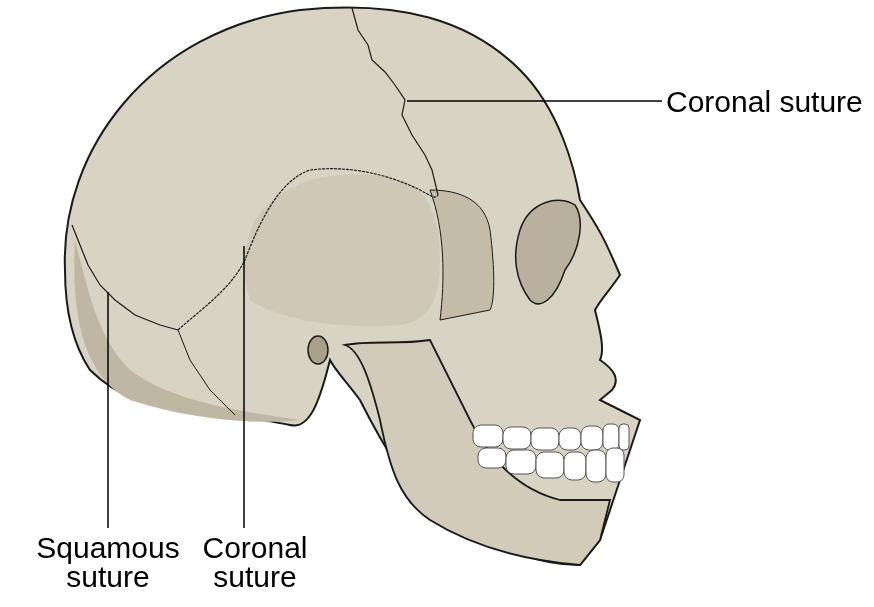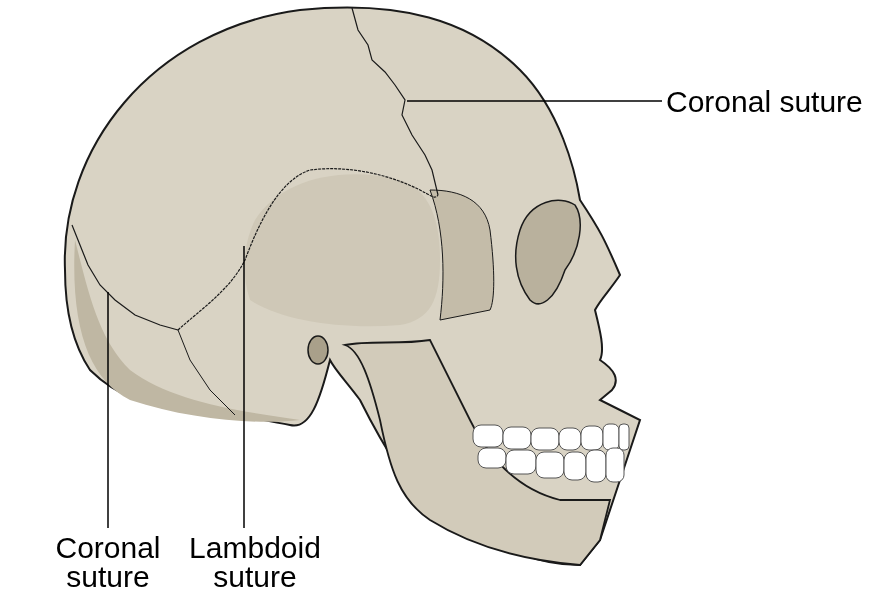--- a/index.html
+++ b/index.html
@@ -65,7 +65,7 @@
   </div>
 
   <div class="label center" style="left:20px;top:533px;width:176px;">
-    <div>Coronal</div>
+    <div>Squamous</div>
     <div>suture</div>
   </div>
 

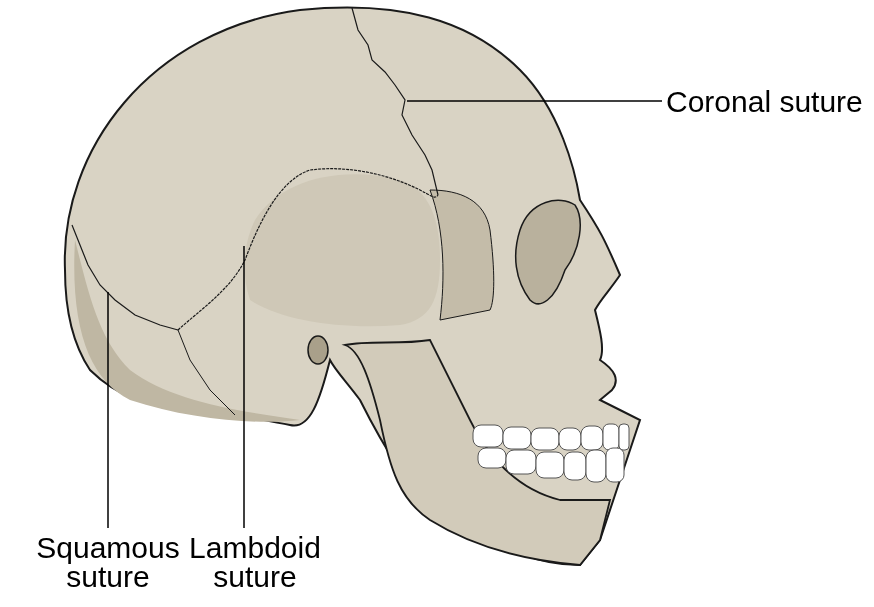--- a/index.html
+++ b/index.html
@@ -70,7 +70,7 @@
   </div>
 
   <div class="label center" style="left:170px;top:533px;width:170px;">
-    <div>Lambdoid</div>
+    <div>Coronal</div>
     <div>suture</div>
   </div>
 </div>

